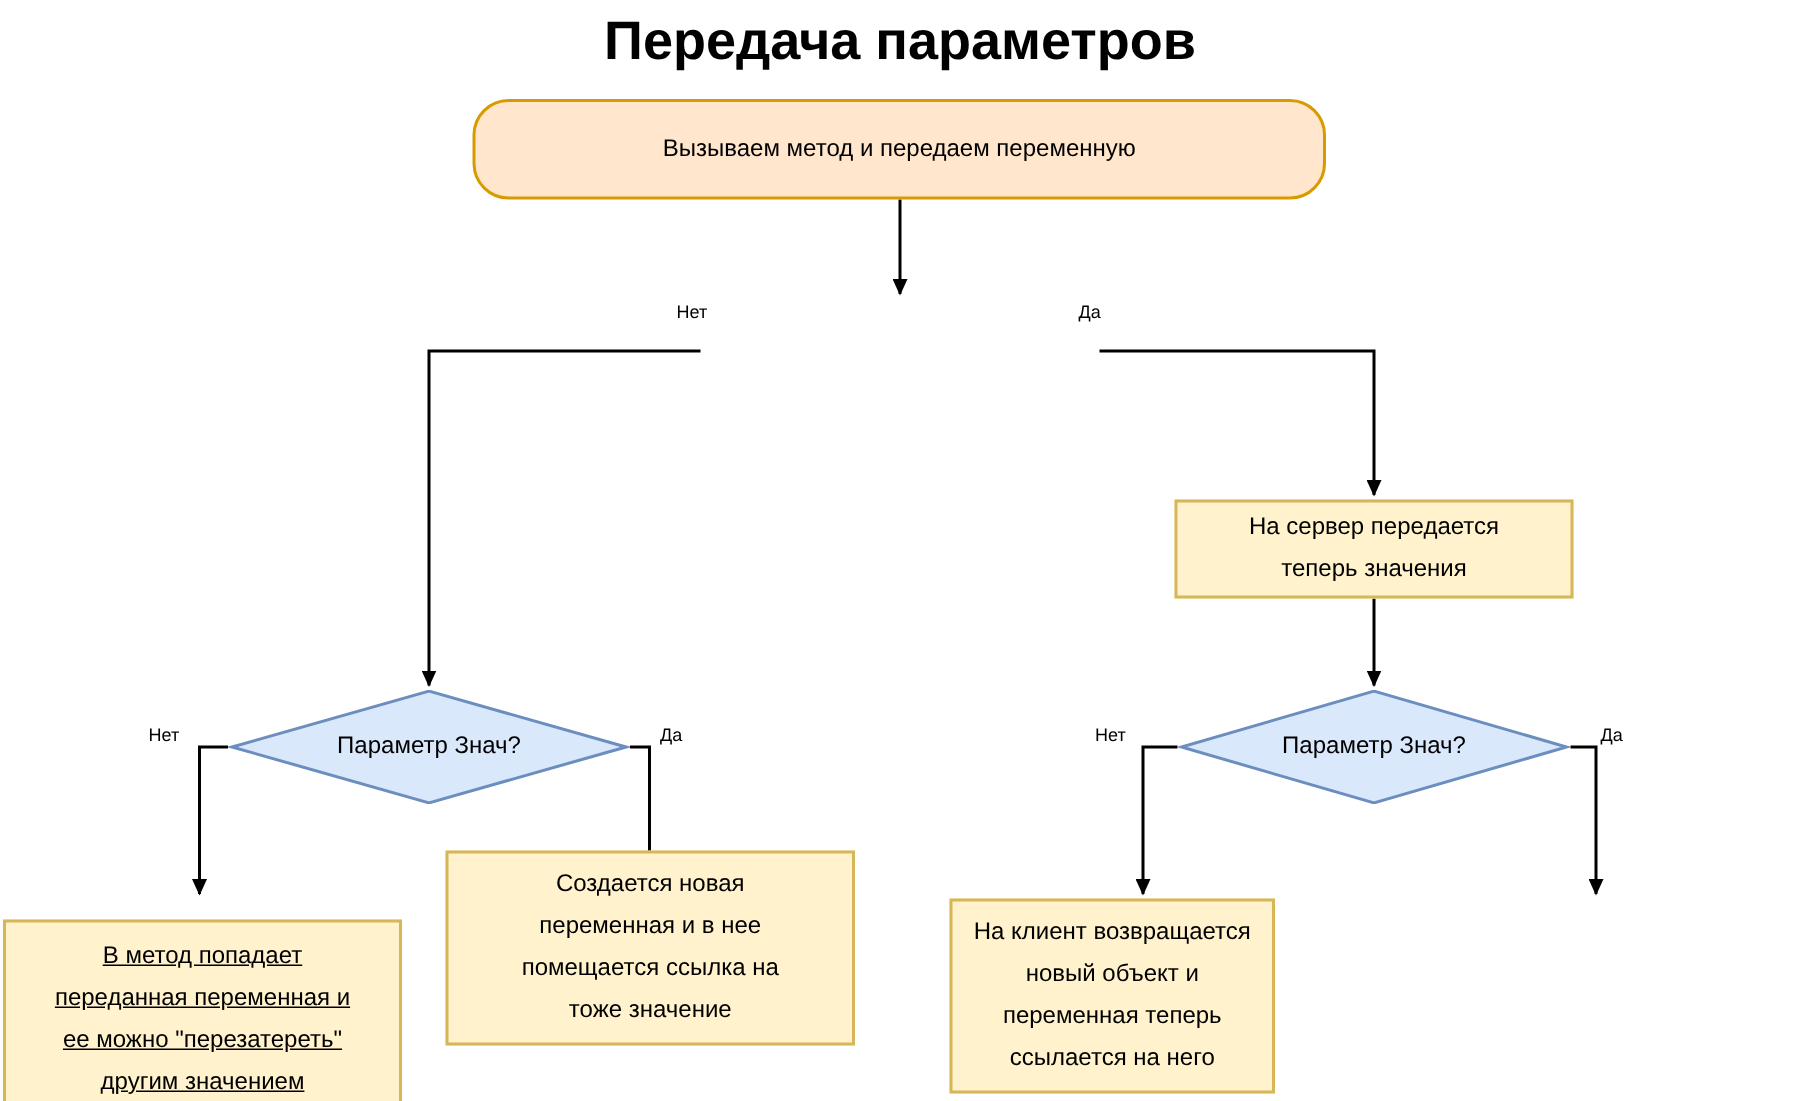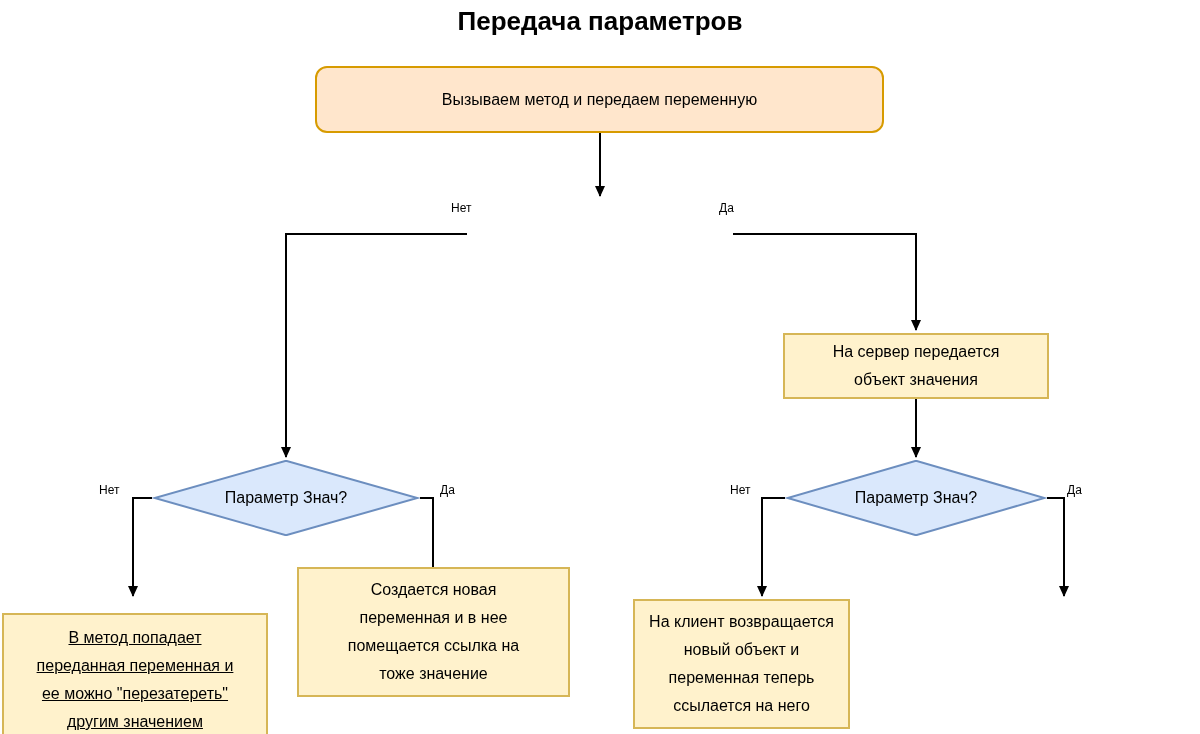--- a/index.html
+++ b/index.html
@@ -32,7 +32,7 @@
     top: 6px;
     width: 1200px;
     text-align: center;
-    font-size: 26px;
+    font-size: 36px;
     font-weight: bold;
     color: #000000;
   }

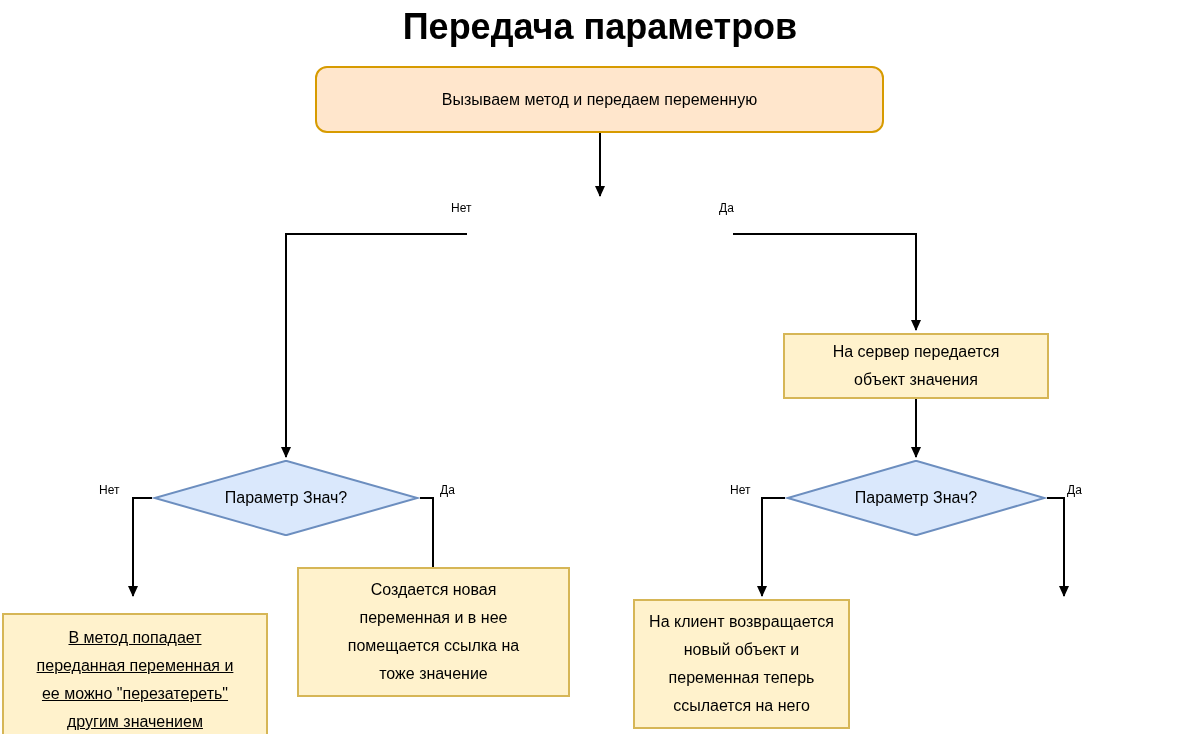--- a/index.html
+++ b/index.html
@@ -51,7 +51,7 @@
   .node.start {
     background: #FFE6CC;
     border: 2px solid #D79B00;
-    border-radius: 12px;
+    border-radius: 24px;
   }
   .node.process {
     background: #FFF2CC;

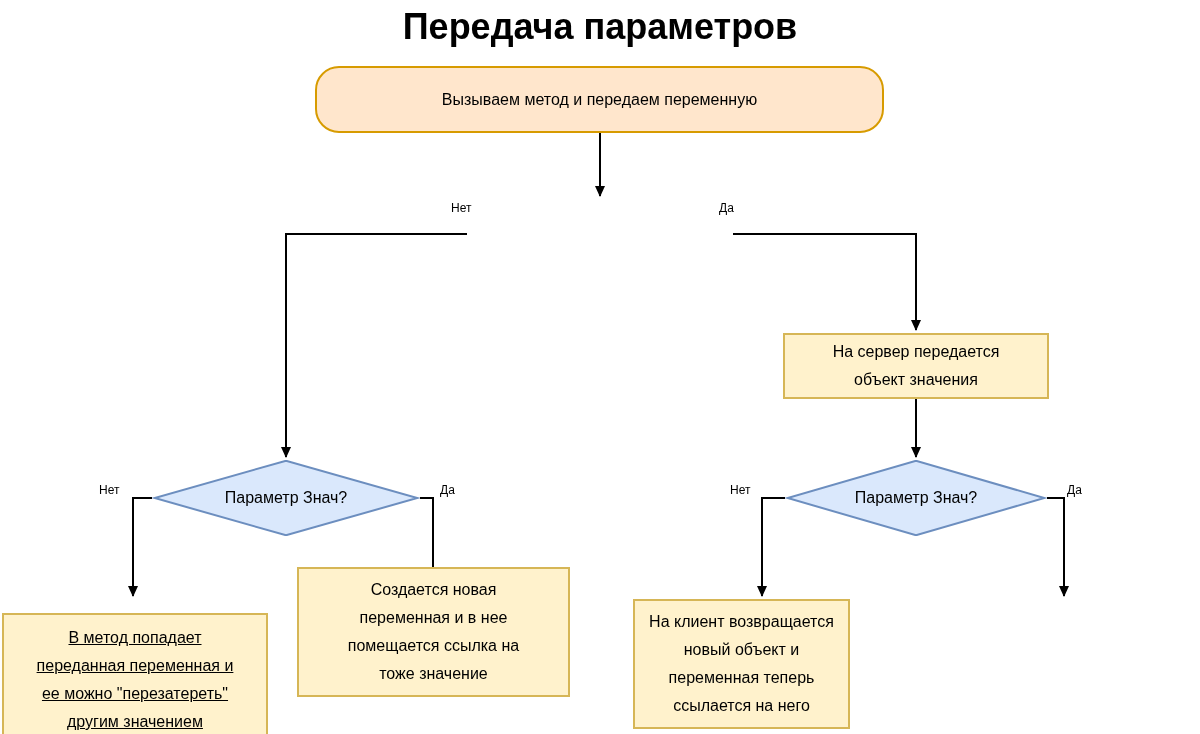--- a/index.html
+++ b/index.html
@@ -116,7 +116,7 @@
 
   <div class="node process" style="left:783px; top:333px; width:266px; height:66px;">
     <span>На сервер передается
-объект значения</span>
+теперь значения</span>
   </div>
 
   <div class="node decision" style="left:152px; top:460px; width:268px; height:76px;">

